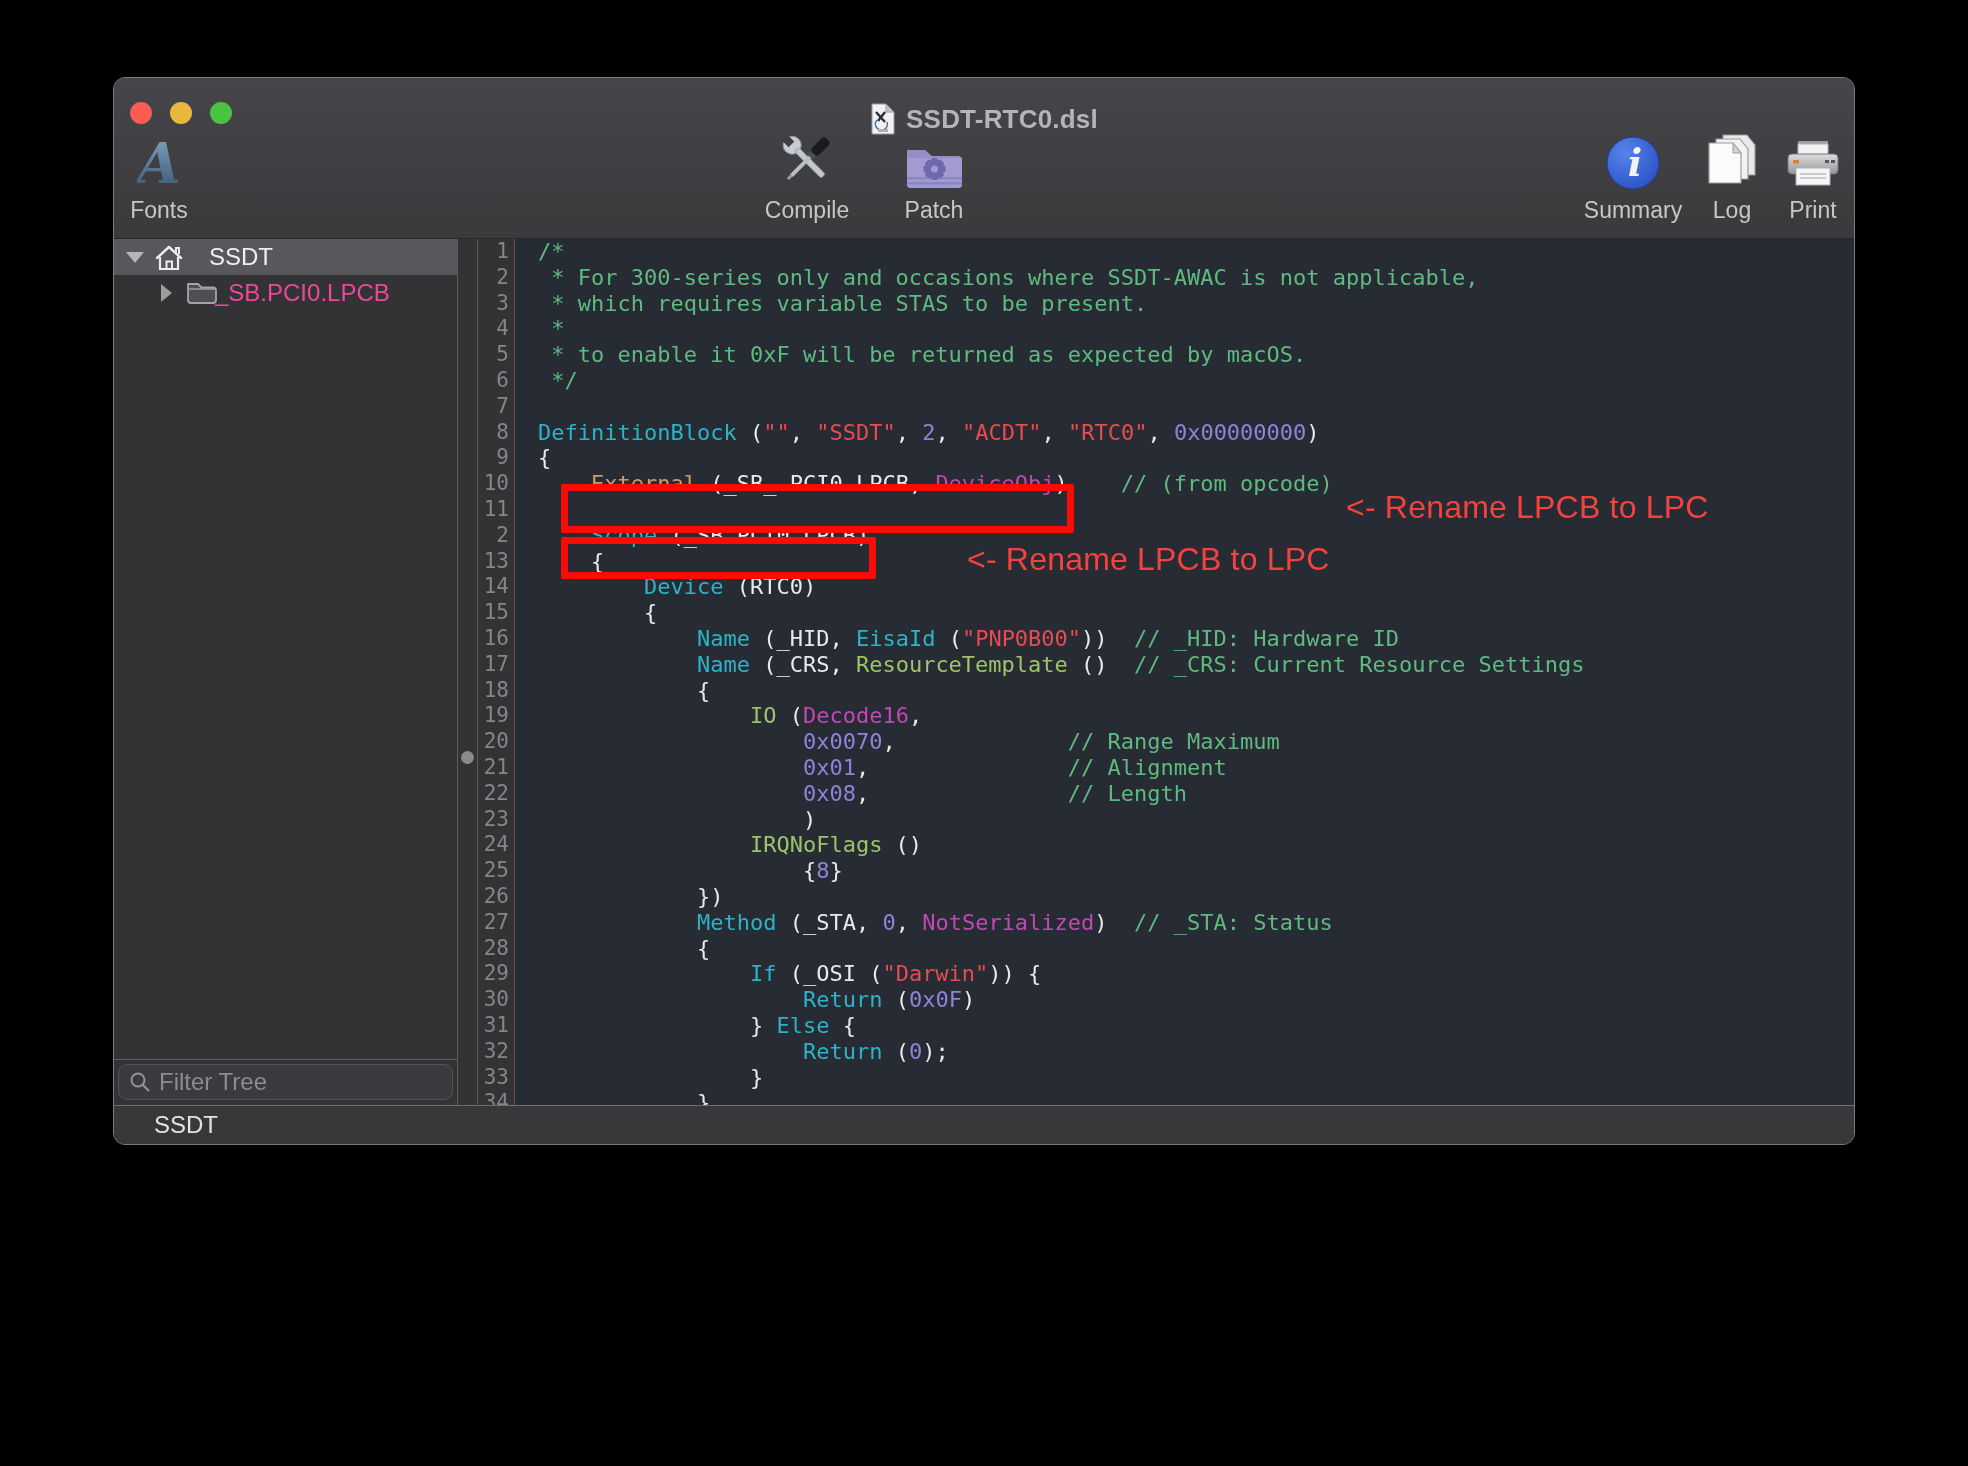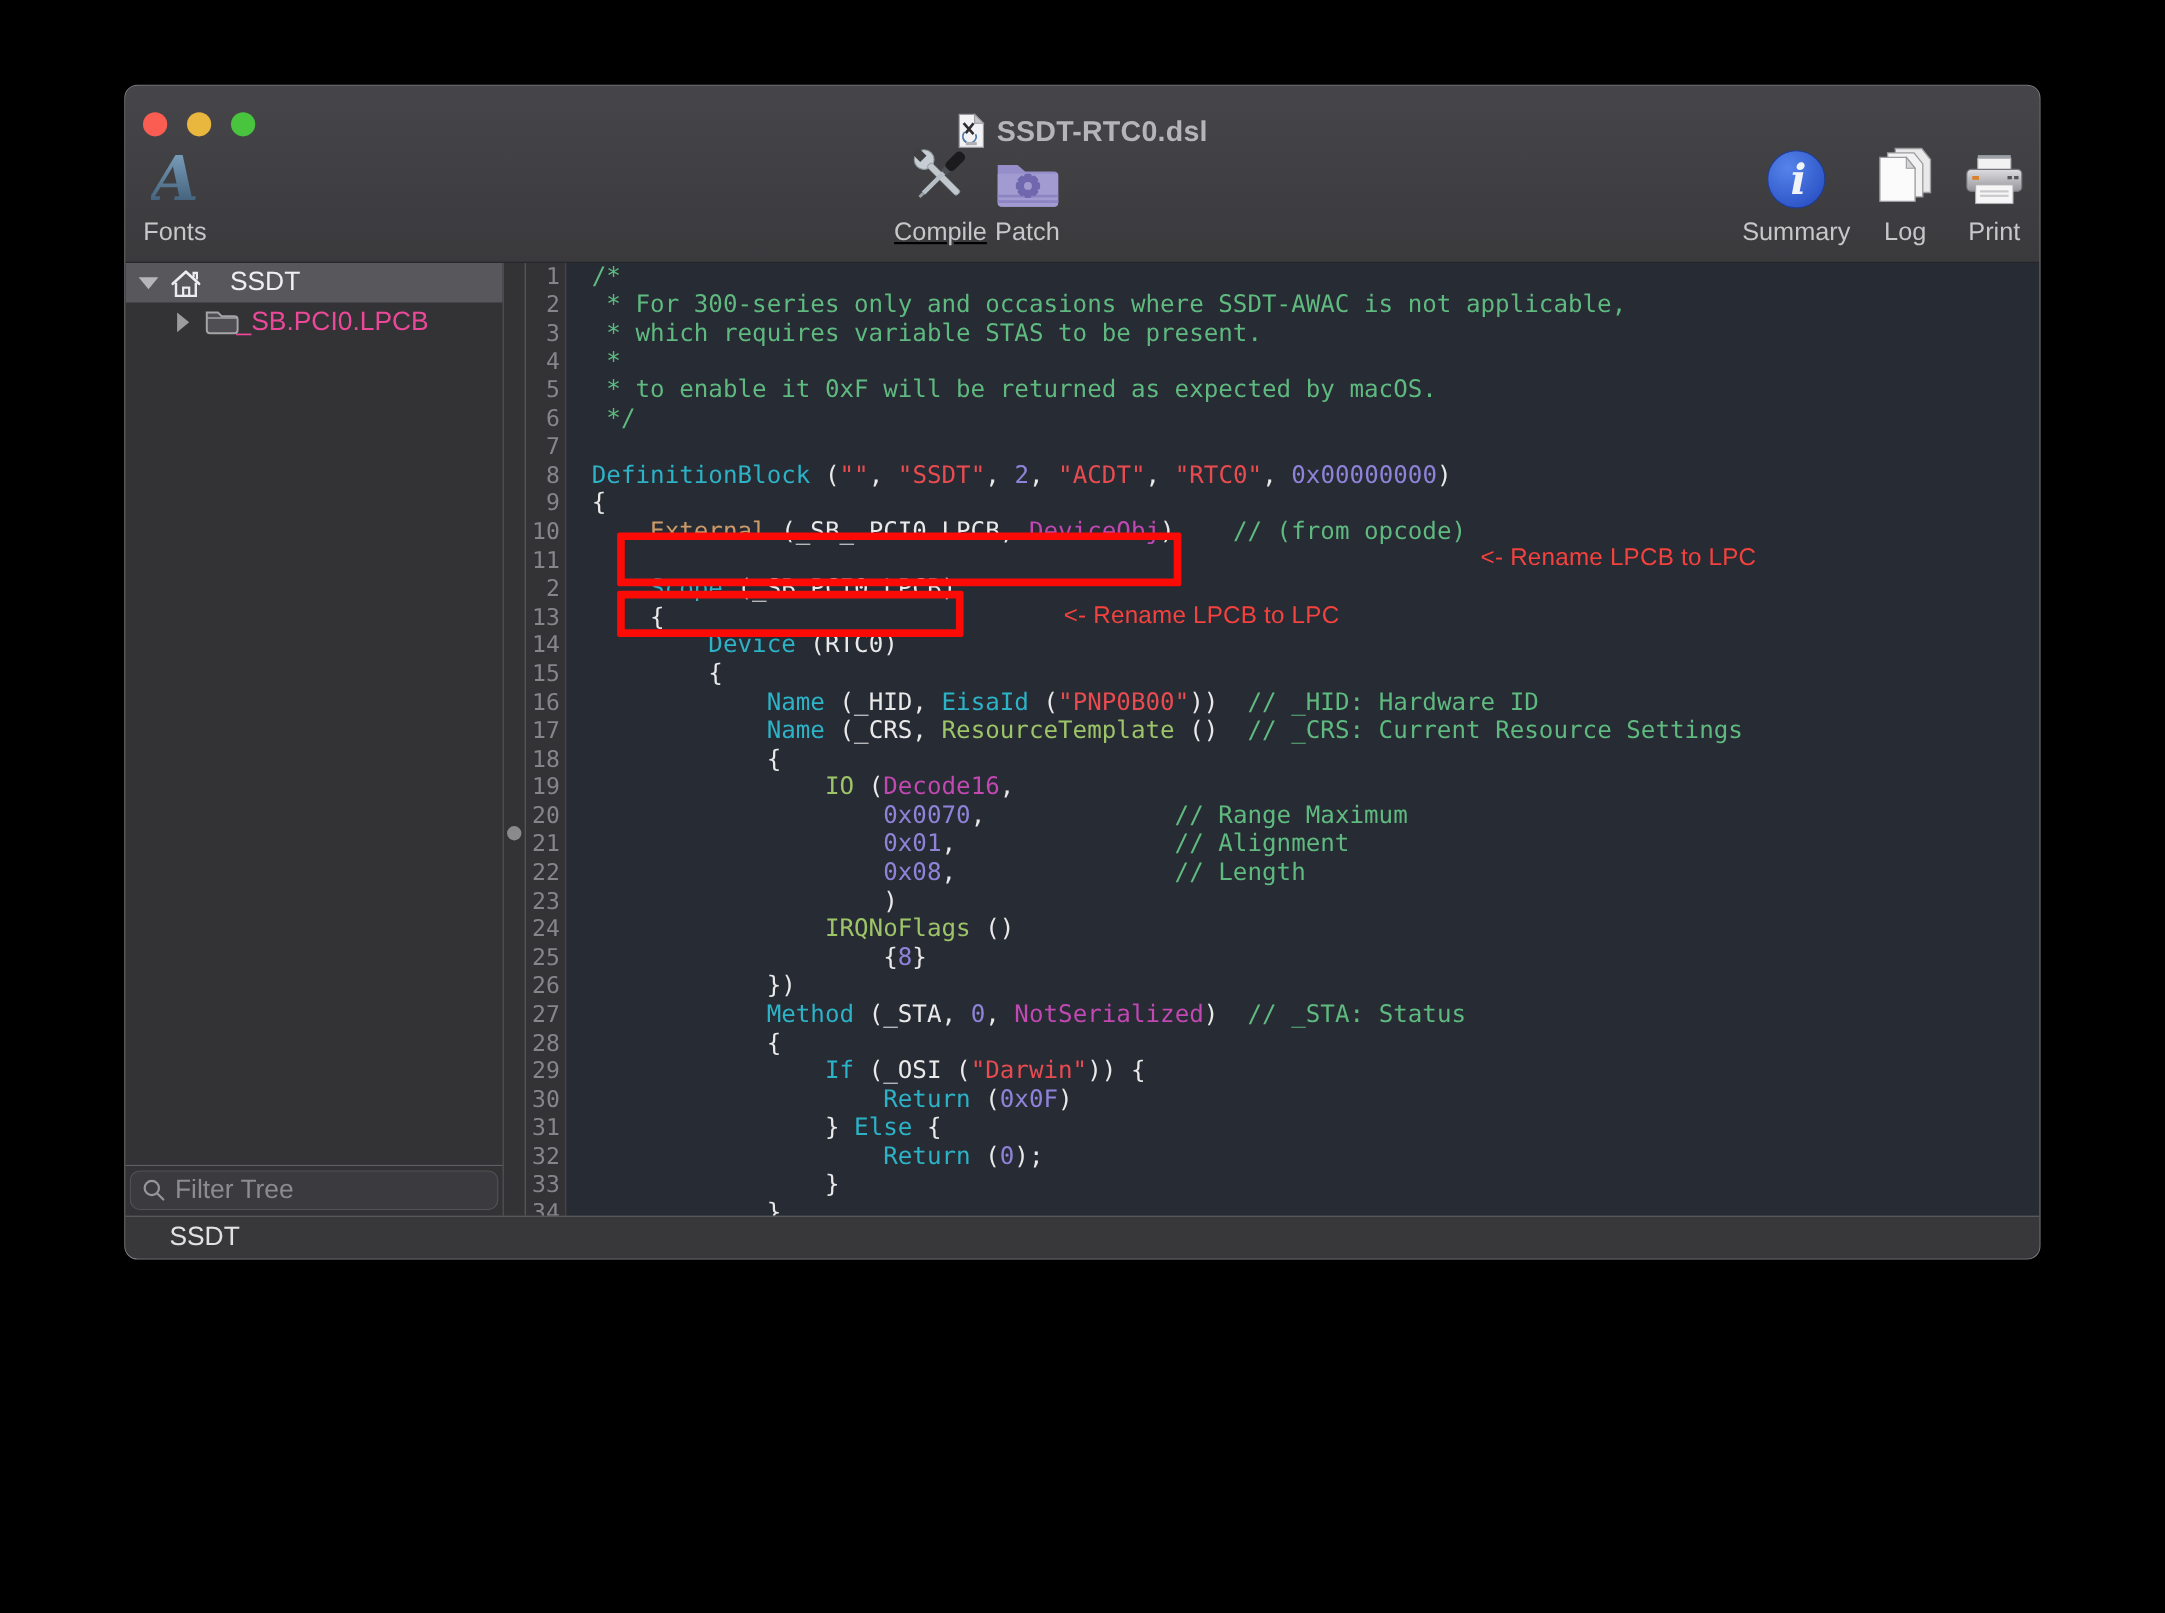--- a/index.html
+++ b/index.html
@@ -107,7 +107,7 @@
       <div class="tool-label">Fonts</div>
     </div>
 
-    <div class="tool-item" style="left:676px;text-decoration:underline;">
+    <div class="tool-item" style="left:628px;">
       <svg width="60" height="62" viewBox="0 0 60 62">
         <g transform="rotate(-45 30 31)">
           <circle cx="30" cy="10" r="9" fill="#c6cdd3" stroke="#8e959b" stroke-width="1"></circle>

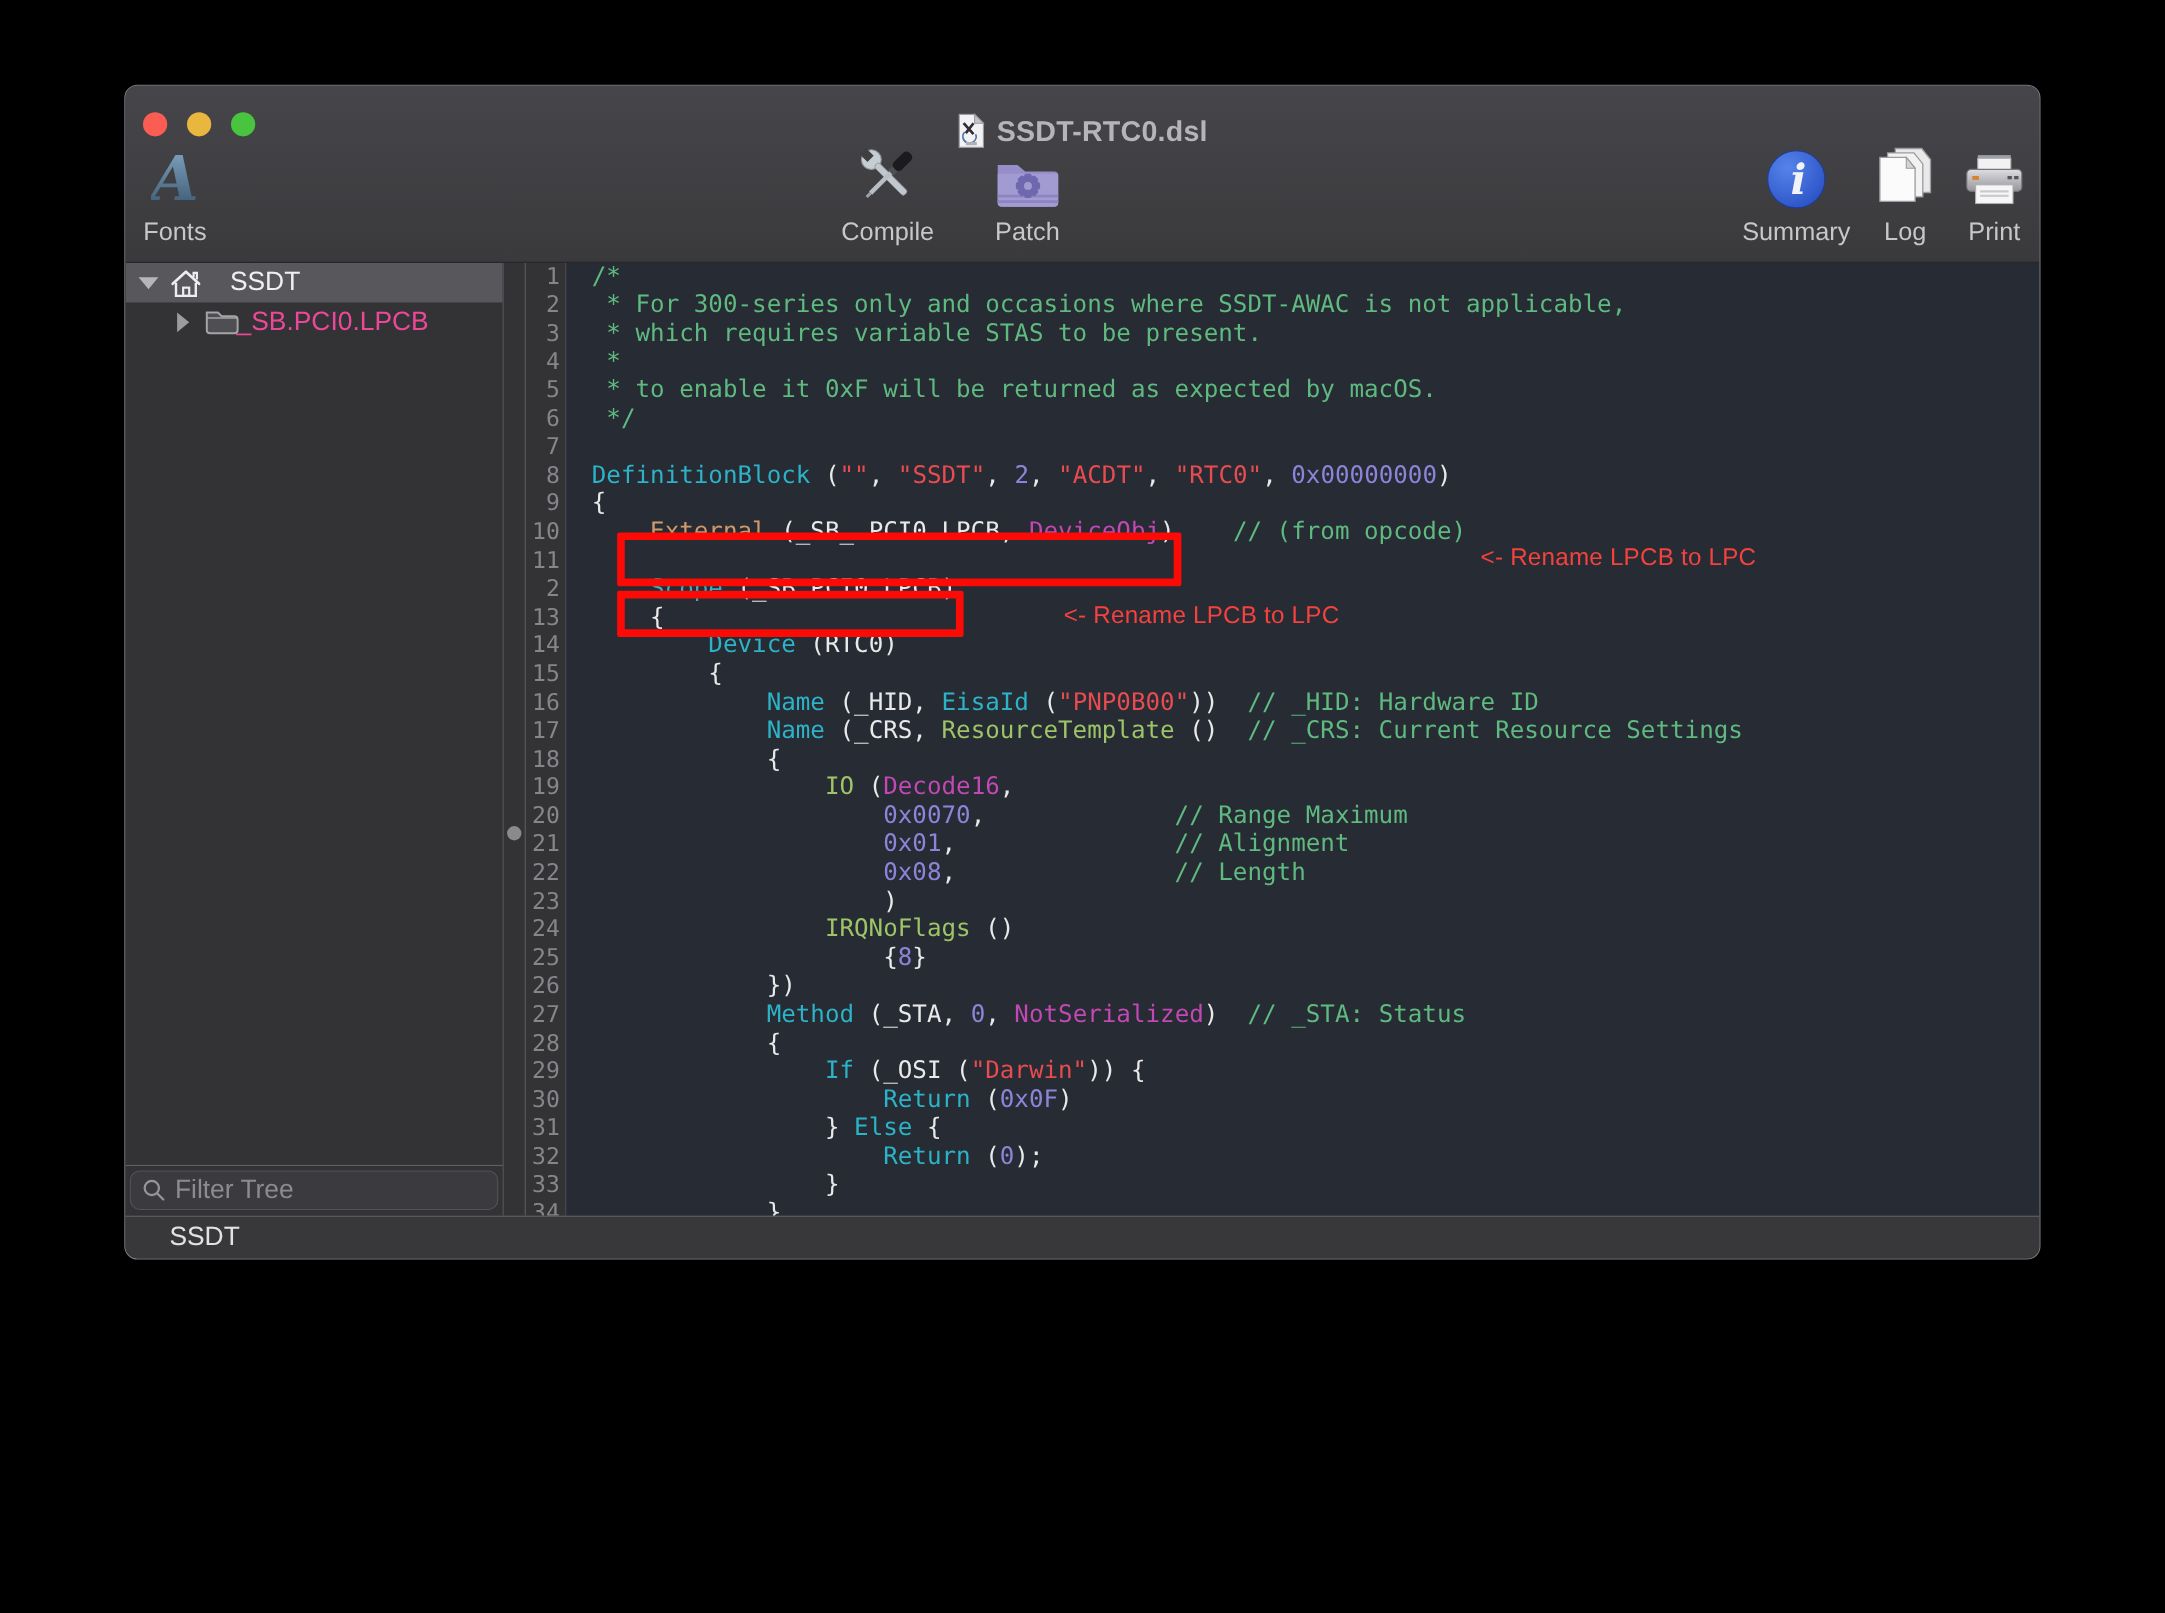--- a/index.html
+++ b/index.html
@@ -74,7 +74,7 @@
     pointer-events:none;z-index:5;}
   .hl-box1{left:447px;top:406px;width:513px;height:49px;}
   .hl-box2{left:447px;top:459px;width:315px;height:42px;}
-  .annotation{position:absolute;color:#f4423e;font-size:22px;line-height:38px;
+  .annotation{position:absolute;color:#f4423e;font-size:32px;line-height:38px;
     letter-spacing:.2px;white-space:nowrap;pointer-events:none;z-index:5;}
   .ann1{left:1232px;top:410px;}
   .ann2{left:853px;top:462px;}

